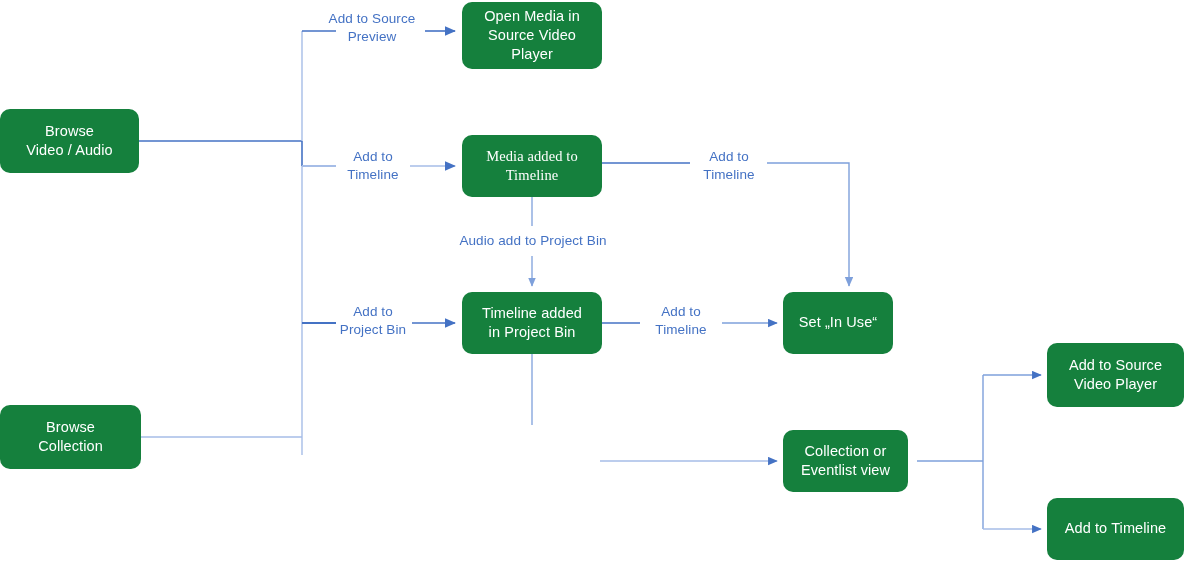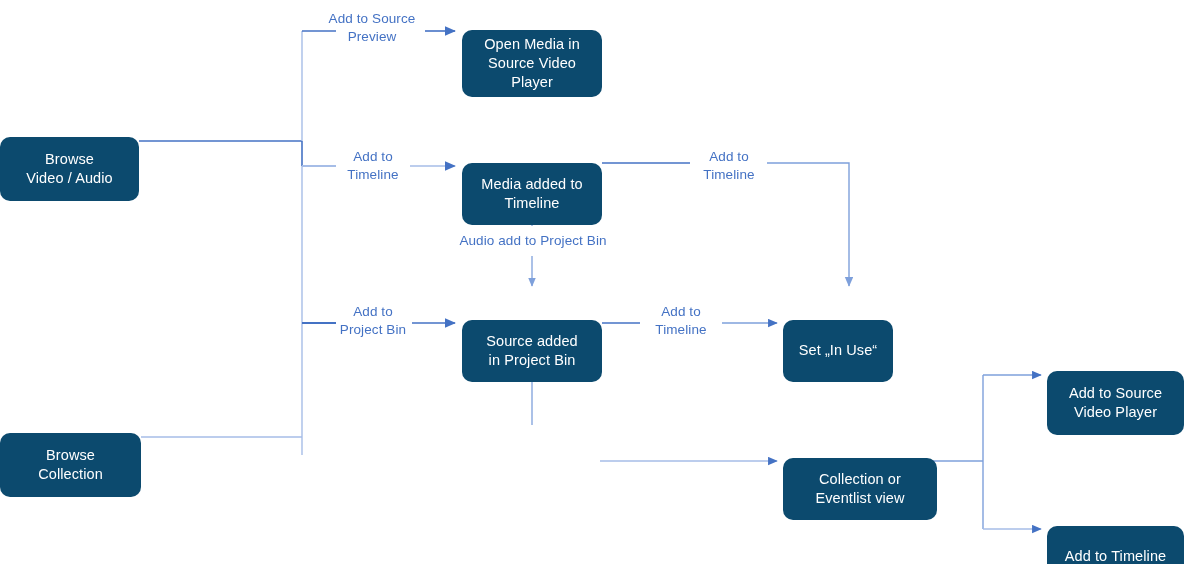--- a/index.html
+++ b/index.html
@@ -22,7 +22,7 @@
   .node{
     position:absolute;
     box-sizing:border-box;
-    background:#0c4a6e;
+    background:#15803d;
     border-radius:10px;
     color:#ffffff;
     display:flex;
@@ -34,7 +34,6 @@
     letter-spacing:.1px;
     padding:20px 6px;
     white-space:pre-line;
-    margin-top:28px;
   }
   .edge-label{
     position:absolute;

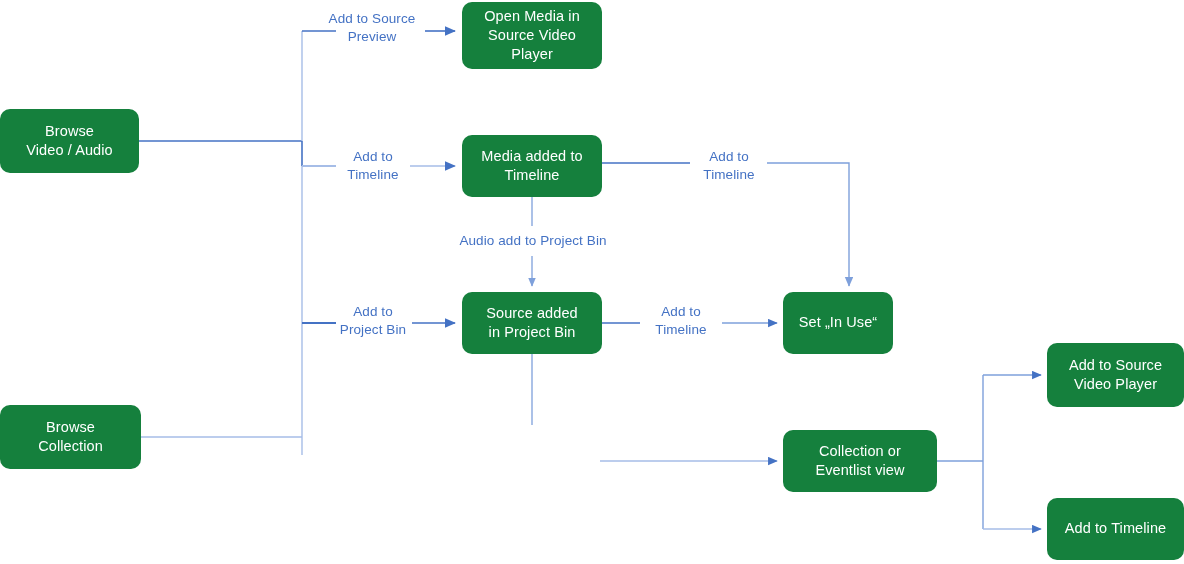--- a/index.html
+++ b/index.html
@@ -134,7 +134,7 @@
 Player</span>
   </div>
 
-  <div class="node" style="left:462px;top:135px;width:140px;height:62px;">
+  <div class="node" style="left:462px;top:135px;width:140px;height:62px;font-family:Liberation Serif, serif;">
     <span>Media added to
 Timeline</span>
   </div>

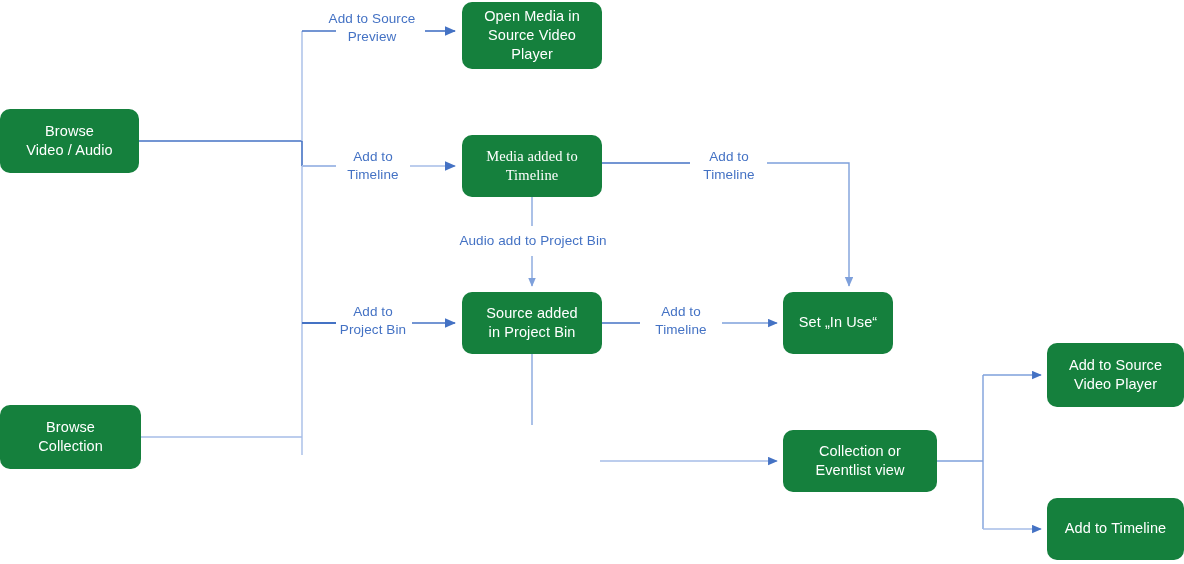--- a/index.html
+++ b/index.html
@@ -140,7 +140,7 @@
   </div>
 
   <div class="node" style="left:462px;top:292px;width:140px;height:62px;">
-    <span>Source added
+    <span>Timeline added
 in Project Bin</span>
   </div>
 

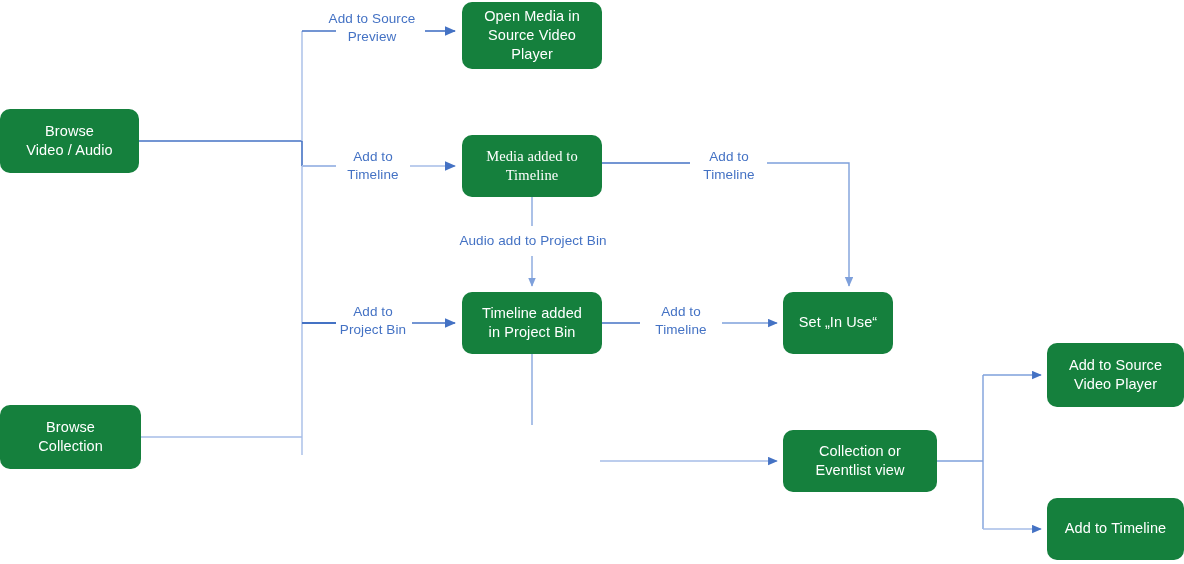--- a/index.html
+++ b/index.html
@@ -148,7 +148,7 @@
     <span>Set „In Use“</span>
   </div>
 
-  <div class="node" style="left:783px;top:430px;width:154px;height:62px;">
+  <div class="node" style="left:783px;top:430px;width:125px;height:62px;">
     <span>Collection or
 Eventlist view</span>
   </div>

